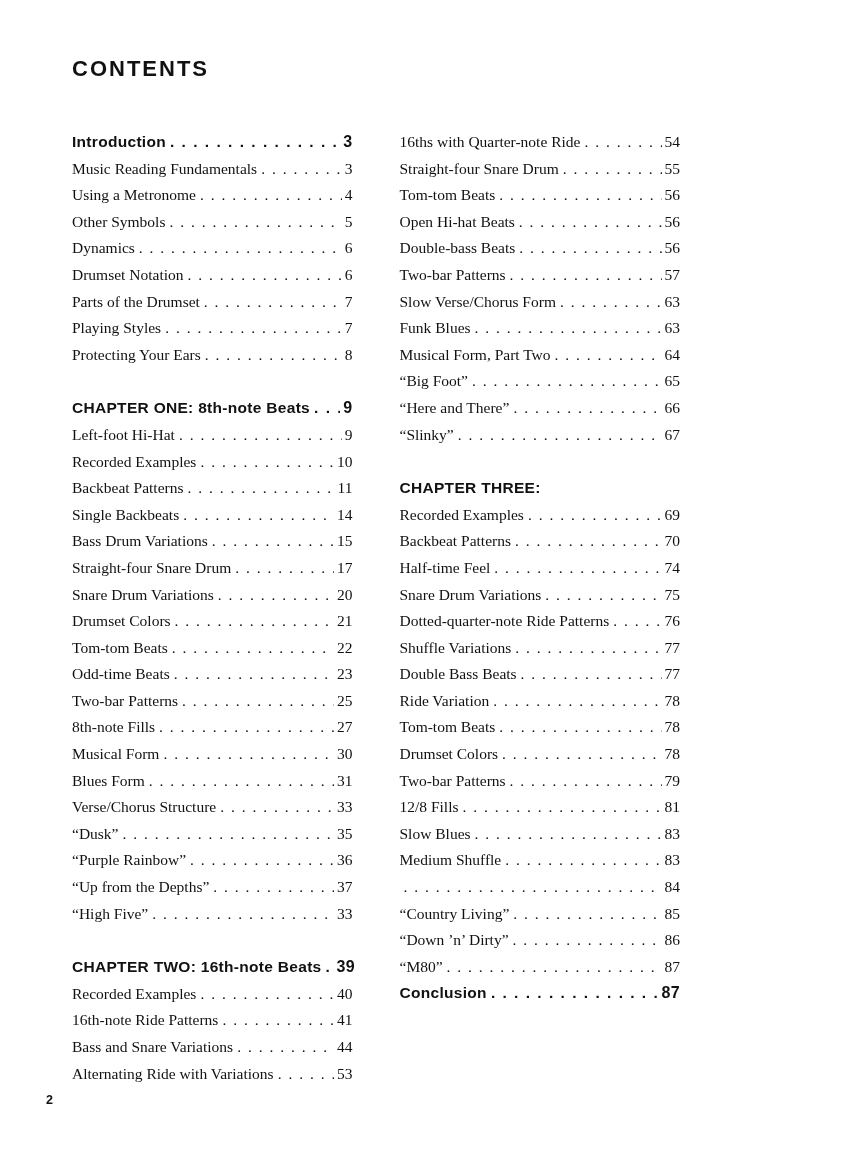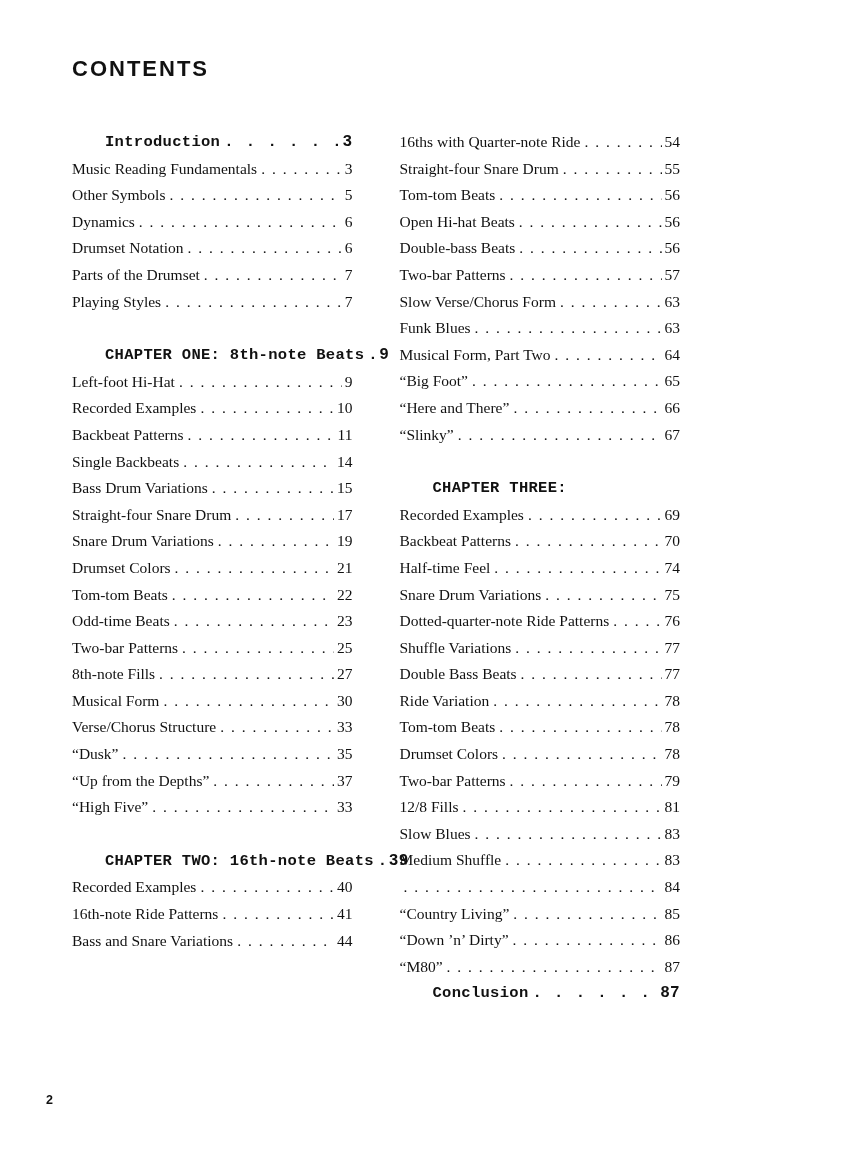--- a/index.html
+++ b/index.html
@@ -69,11 +69,10 @@
     flex-shrink: 0;
   }
   .entry.heading {
-    font-family: Liberation Mono, monospace;
+    font-family: Liberation Sans, sans-serif;
     font-weight: bold;
     font-size: 15.5px;
     letter-spacing: 0.3px;
-    margin-left: 33px;
   }
   .entry.heading .pagenum {
     font-size: 16px;

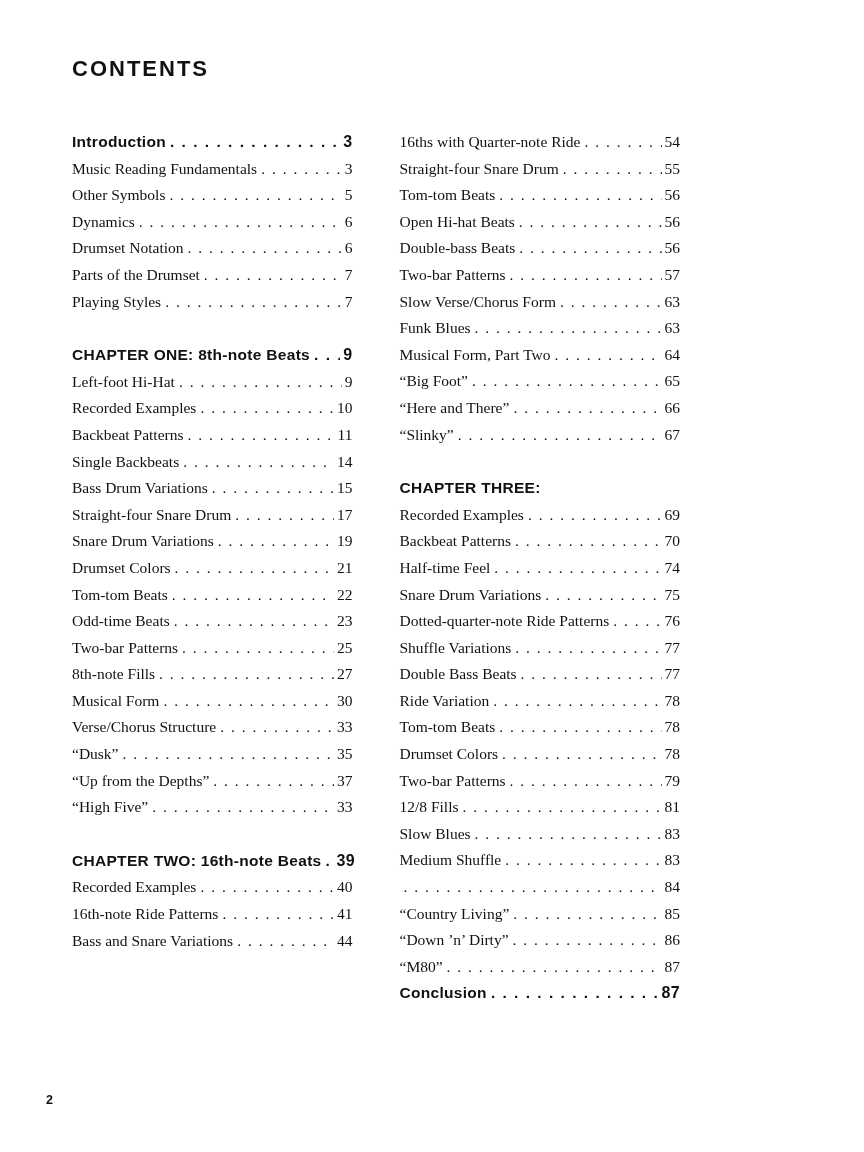--- a/index.html
+++ b/index.html
@@ -106,6 +106,11 @@
             <span class="pagenum">3</span>
           </div>
           <div class="entry">
+            <span class="label">Using a Metronome</span>
+            <span class="dots"></span>
+            <span class="pagenum">4</span>
+          </div>
+          <div class="entry">
             <span class="label">Other Symbols</span>
             <span class="dots"></span>
             <span class="pagenum">5</span>

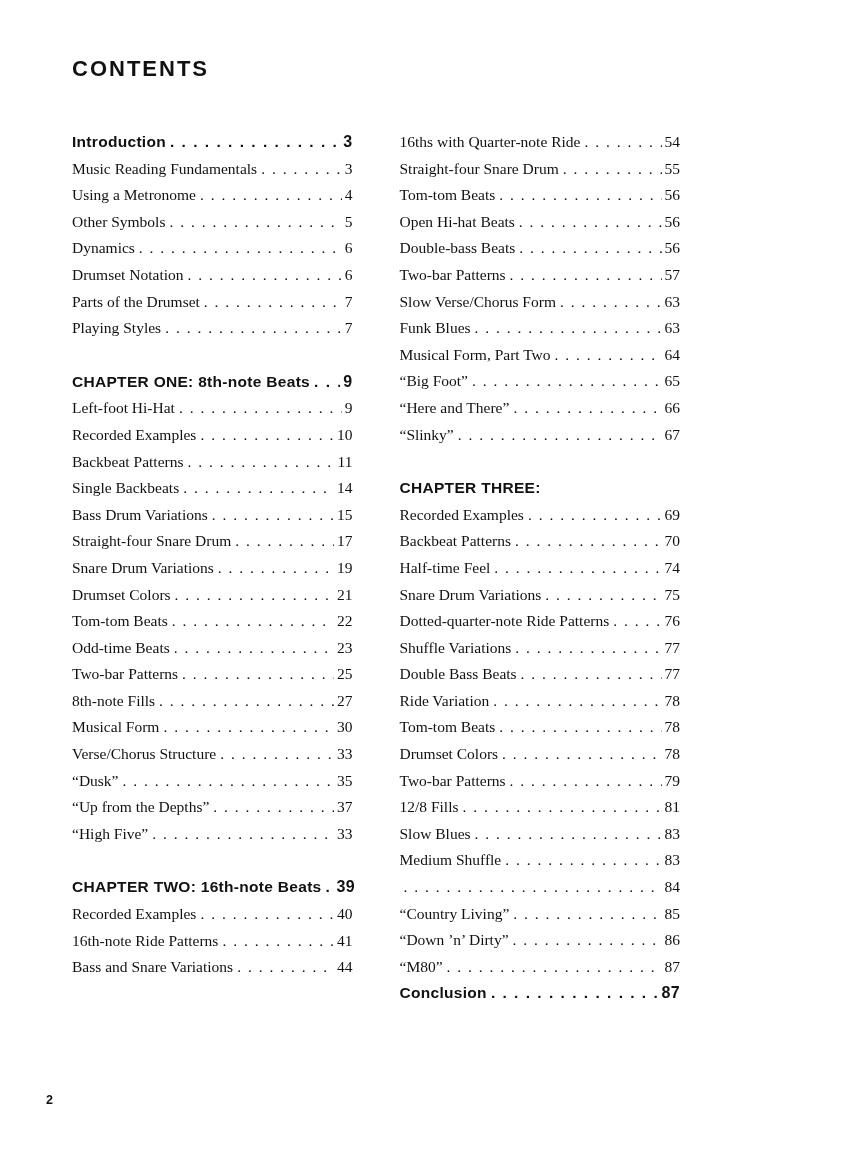--- a/index.html
+++ b/index.html
@@ -135,6 +135,11 @@
             <span class="dots"></span>
             <span class="pagenum">7</span>
           </div>
+          <div class="entry">
+            <span class="label">Protecting Your Ears</span>
+            <span class="dots"></span>
+            <span class="pagenum">8</span>
+          </div>
           <div class="entry heading gap">
             <span class="label">CHAPTER ONE: 8th-note Beats</span>
             <span class="dots"></span>

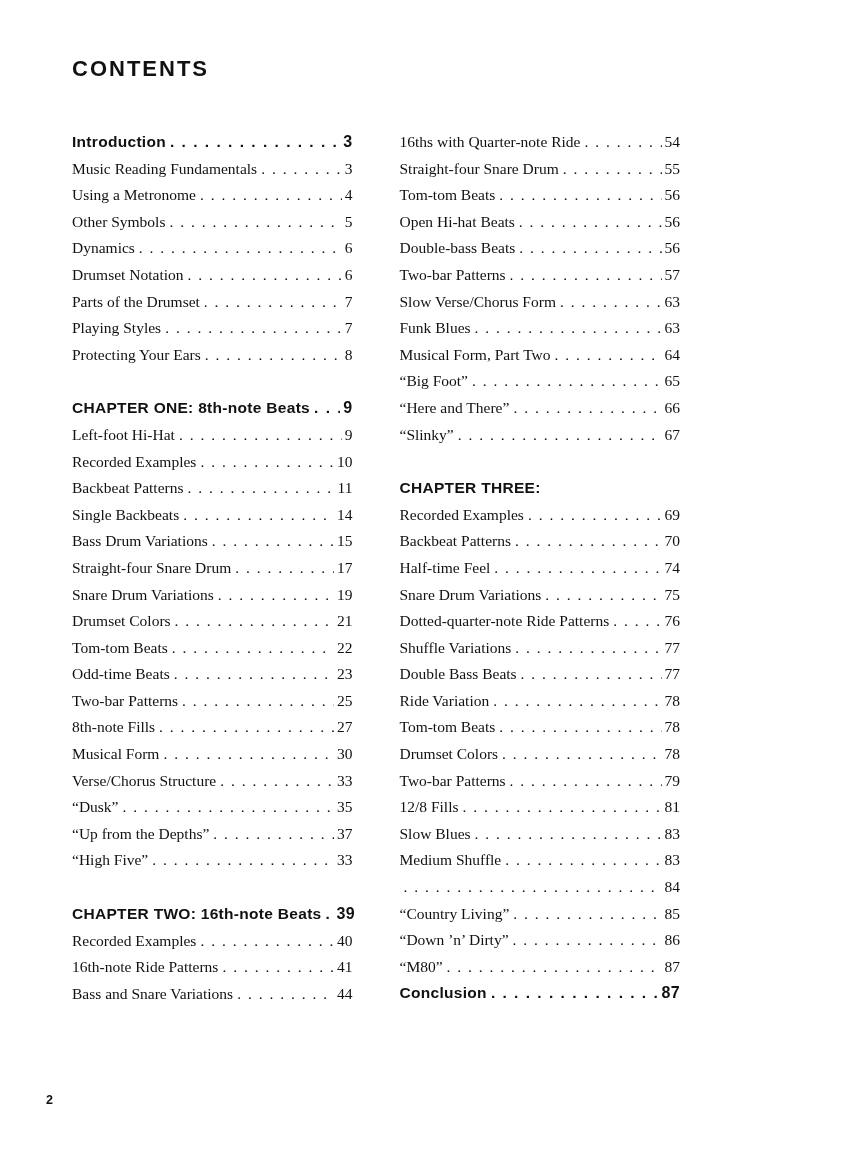--- a/index.html
+++ b/index.html
@@ -178,7 +178,7 @@
           <div class="entry">
             <span class="label">Snare Drum Variations</span>
             <span class="dots"></span>
-            <span class="pagenum">19</span>
+            <span class="pagenum">20</span>
           </div>
           <div class="entry">
             <span class="label">Drumset Colors</span>

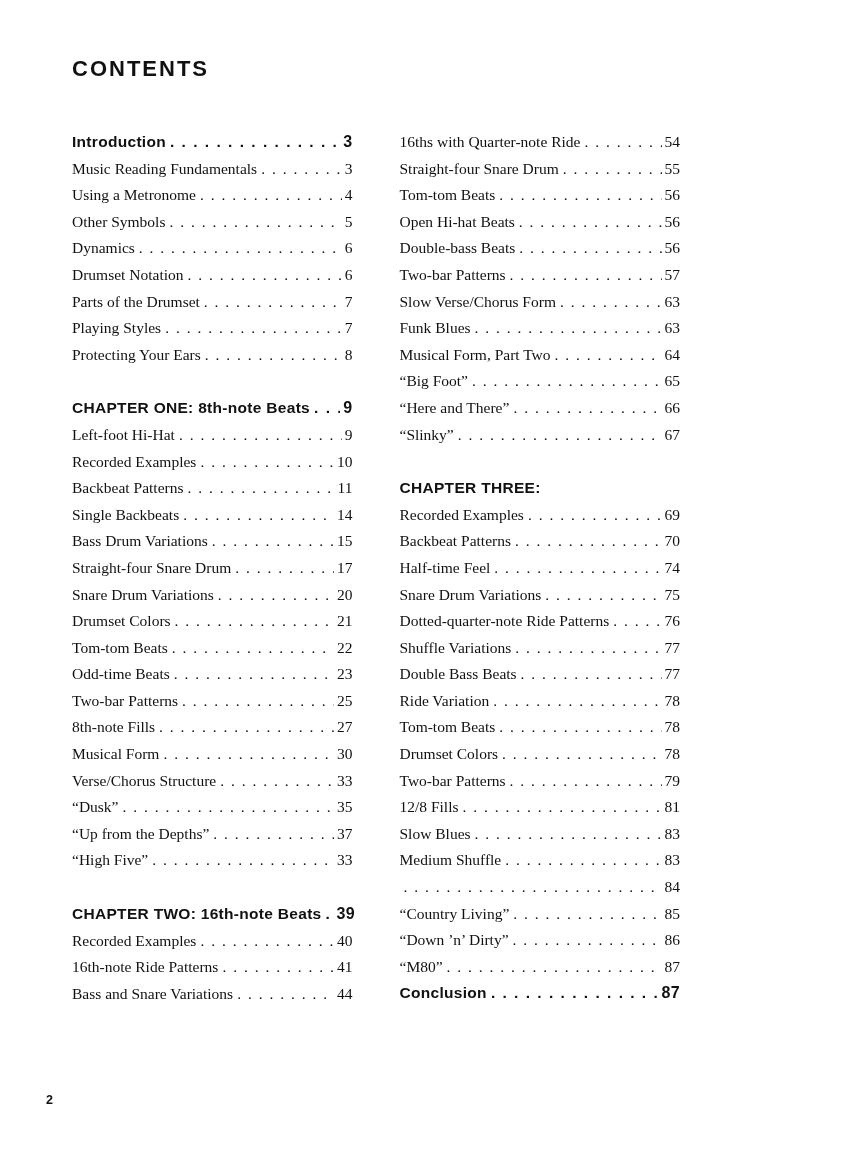--- a/index.html
+++ b/index.html
@@ -211,6 +211,11 @@
             <span class="pagenum">30</span>
           </div>
           <div class="entry">
+            <span class="label">Blues Form</span>
+            <span class="dots"></span>
+            <span class="pagenum">31</span>
+          </div>
+          <div class="entry">
             <span class="label">Verse/Chorus Structure</span>
             <span class="dots"></span>
             <span class="pagenum">33</span>

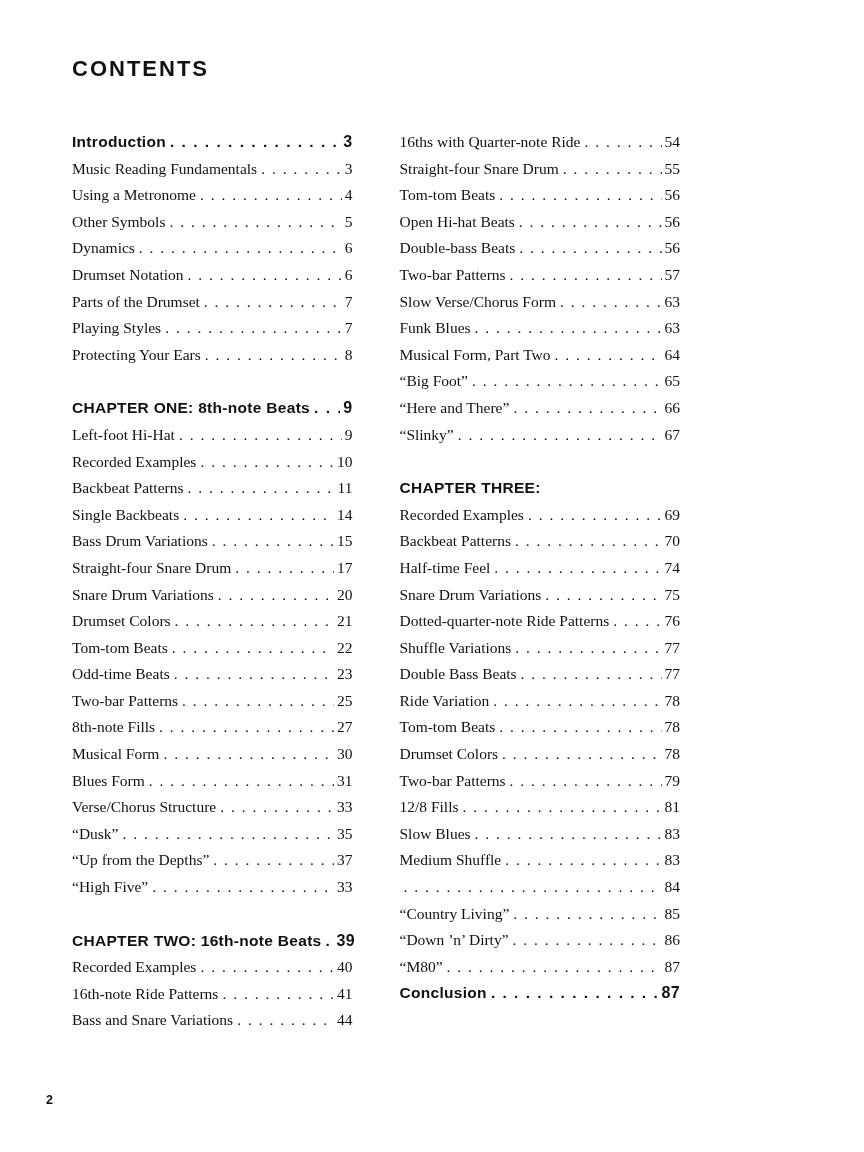--- a/index.html
+++ b/index.html
@@ -226,6 +226,11 @@
             <span class="pagenum">35</span>
           </div>
           <div class="entry">
+            <span class="label">“Purple Rainbow”</span>
+            <span class="dots"></span>
+            <span class="pagenum">36</span>
+          </div>
+          <div class="entry">
             <span class="label">“Up from the Depths”</span>
             <span class="dots"></span>
             <span class="pagenum">37</span>

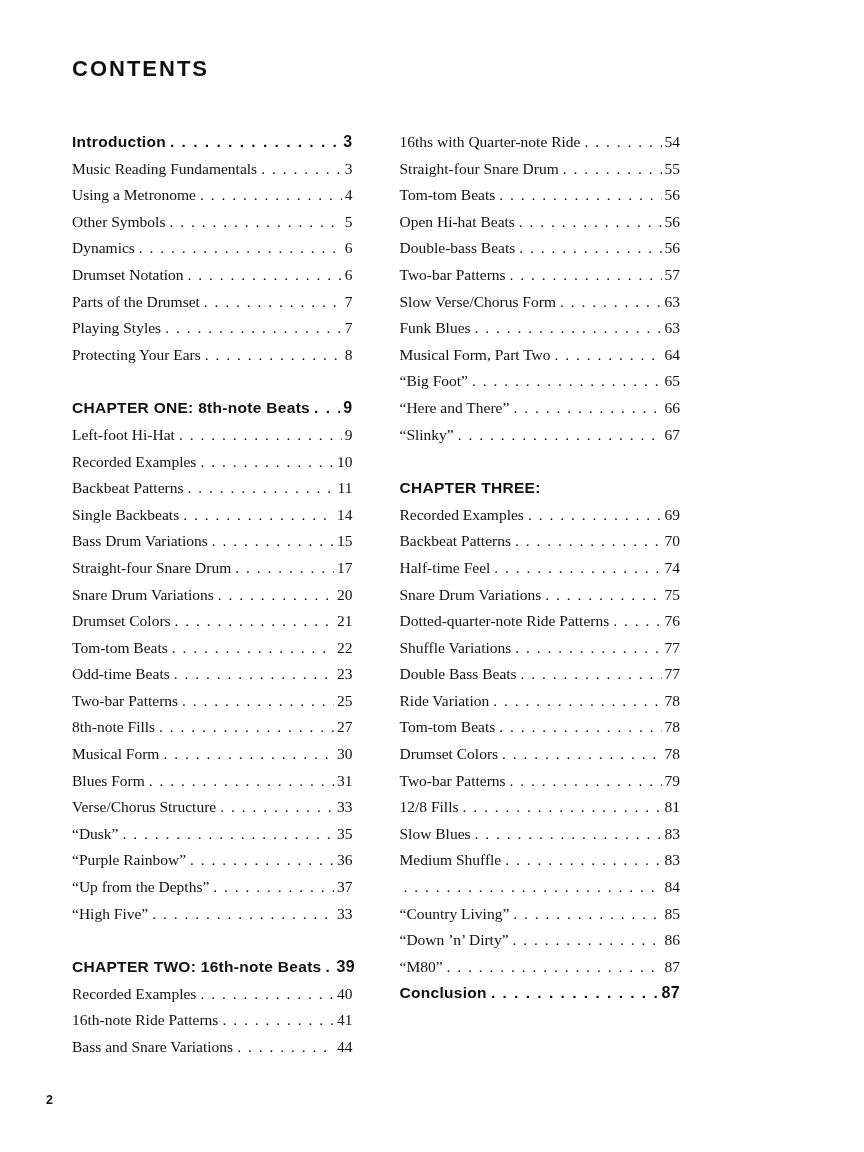--- a/index.html
+++ b/index.html
@@ -260,6 +260,11 @@
             <span class="dots"></span>
             <span class="pagenum">44</span>
           </div>
+          <div class="entry">
+            <span class="label">Alternating Ride with Variations</span>
+            <span class="dots"></span>
+            <span class="pagenum">53</span>
+          </div>
         </div>
       <div class="col">
           <div class="entry">

